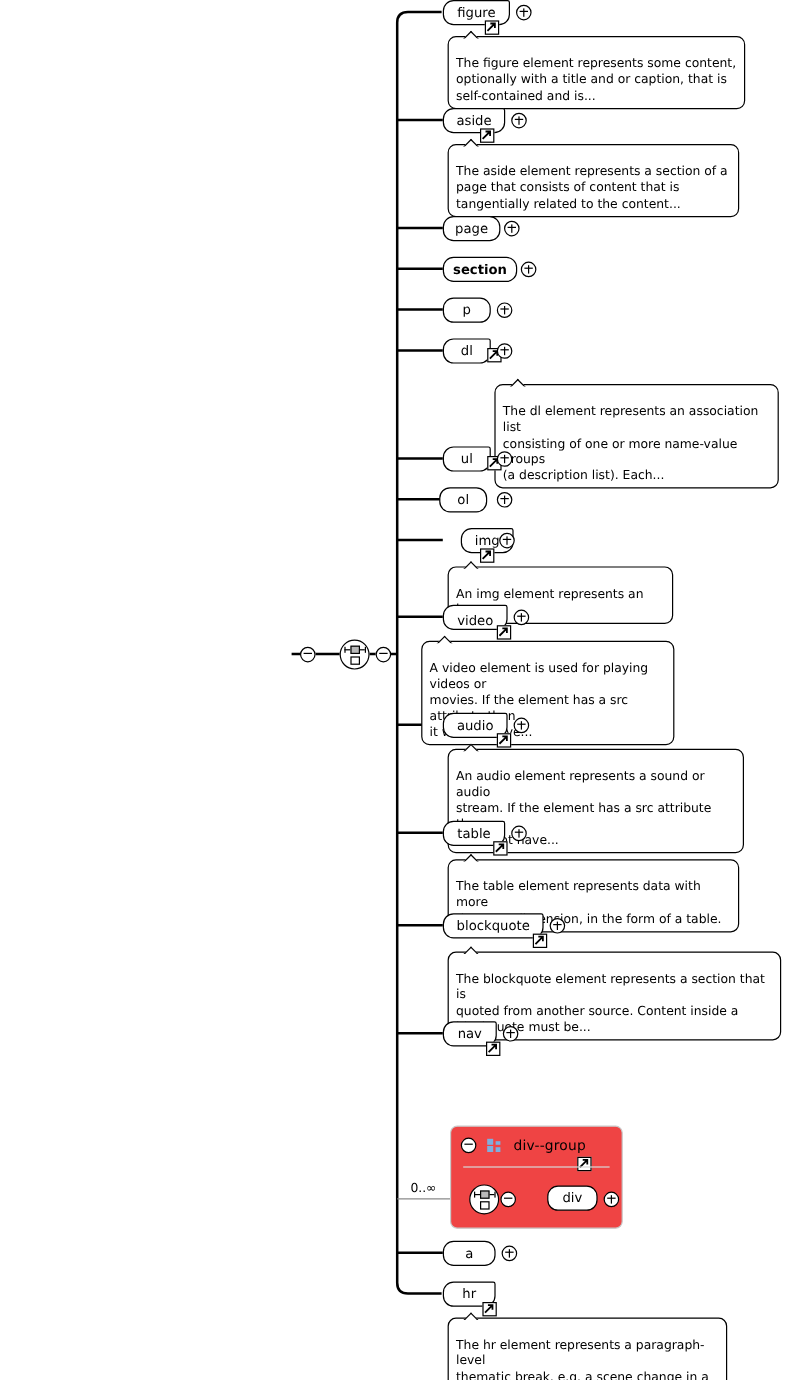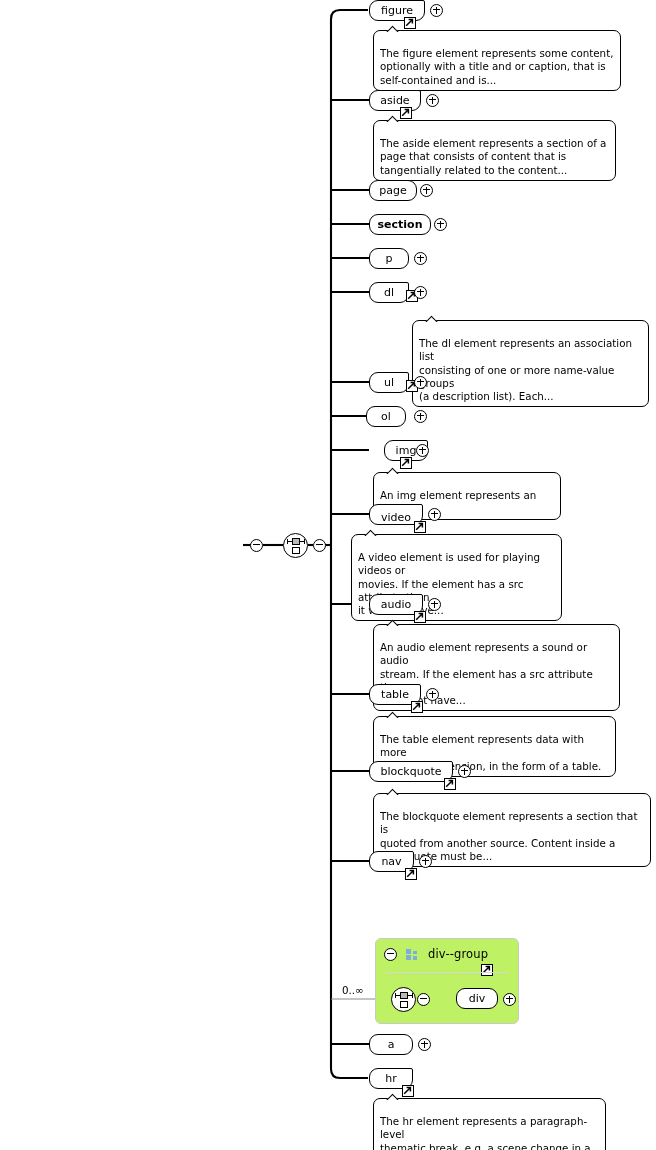--- a/index.html
+++ b/index.html
@@ -179,7 +179,7 @@
     box-sizing: border-box;
     border: 1.4px solid #c9c9c9;
     border-radius: 6px;
-    background: #bef264;
+    background: #ef4444;
     padding-left: 32px;
   }
   .nestbox .hdr {

